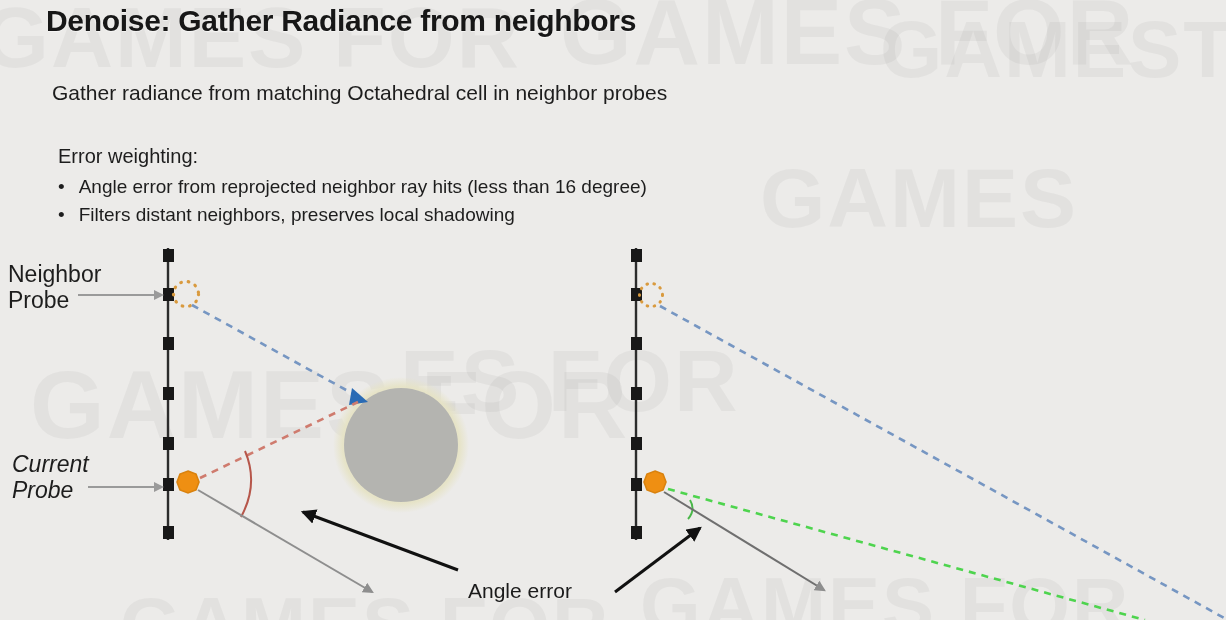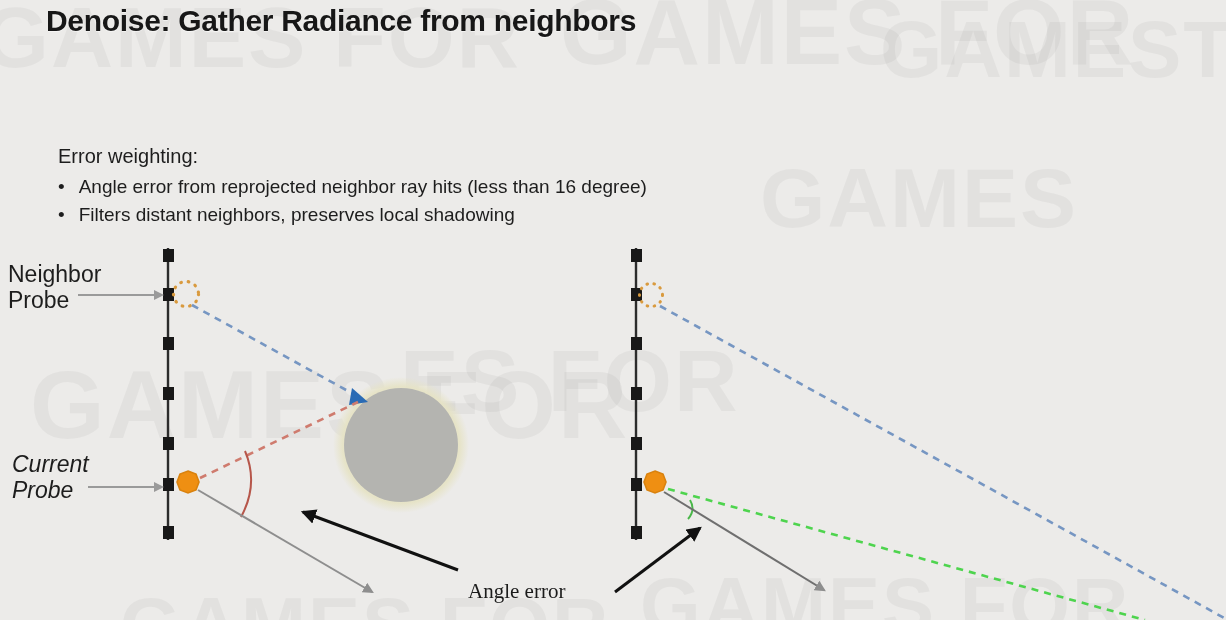--- a/index.html
+++ b/index.html
@@ -119,6 +119,7 @@
   <div class="watermark wm8">GAMES FOR</div>
 
   <div id="title">Denoise: Gather Radiance from neighbors</div>
+  <div id="subtitle">Gather radiance from matching Octahedral cell in neighbor probes</div>
   <div id="errhead">Error weighting:</div>
 
   <div class="bullet" id="bullet0">

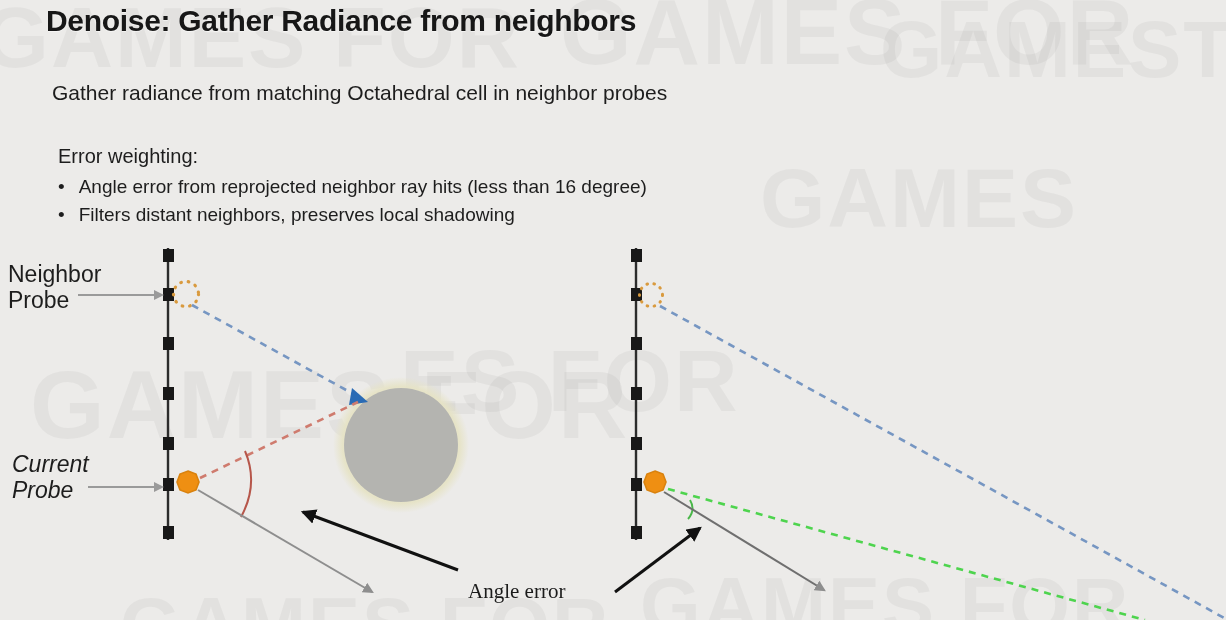--- a/index.html
+++ b/index.html
@@ -92,7 +92,6 @@
     top: 579px;
     font-size: 21px;
     color: #1b1b1b;
-    font-family: Liberation Serif, serif;
   }
 
   

